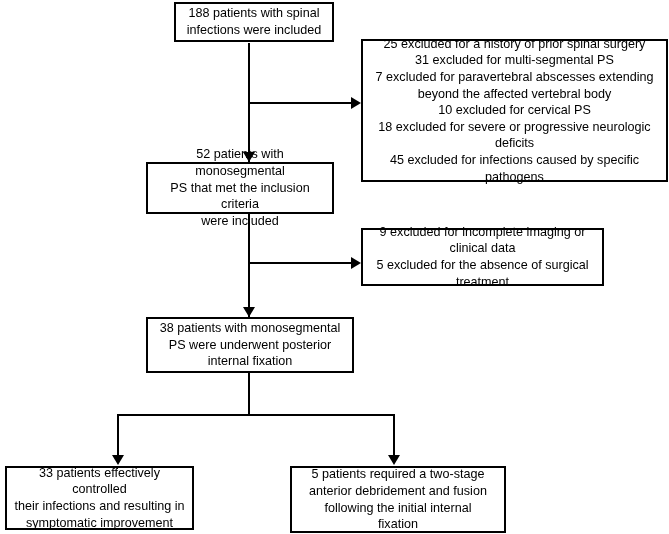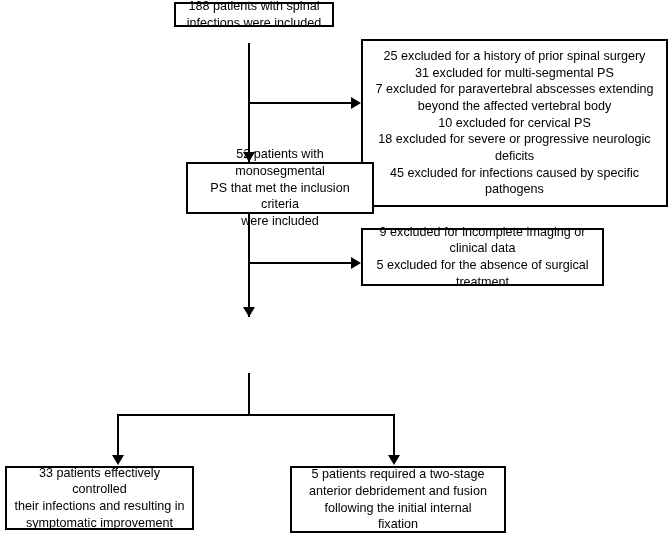--- a/index.html
+++ b/index.html
@@ -36,7 +36,7 @@
     width: 100%;
   }
   
-  #node-enrolled   { left: 174px; top: 2px;   width: 160px; height: 25px; }
+  #node-enrolled   { left: 174px; top: 2px;   width: 160px; height: 40px; }
   #node-excluded1  { left: 361px; top: 39px;  width: 307px; height: 168px; }
   #node-included   { left: 146px; top: 162px; width: 188px; height: 52px; margin-left: 40px; }
   #node-excluded2  { left: 361px; top: 228px; width: 243px; height: 58px; }

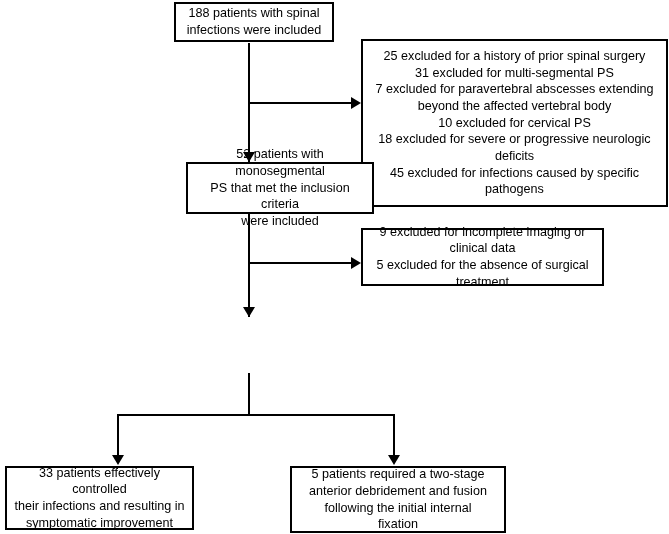--- a/index.html
+++ b/index.html
@@ -37,7 +37,7 @@
   }
   
   #node-enrolled   { left: 174px; top: 2px;   width: 160px; height: 40px; }
-  #node-excluded1  { left: 361px; top: 39px;  width: 307px; height: 168px; }
+  #node-excluded1  { left: 361px; top: 39px;  width: 307px; height: 143px; }
   #node-included   { left: 146px; top: 162px; width: 188px; height: 52px; margin-left: 40px; }
   #node-excluded2  { left: 361px; top: 228px; width: 243px; height: 58px; }
   #node-fixation   { left: 146px; top: 317px; width: 208px; height: 56px; }

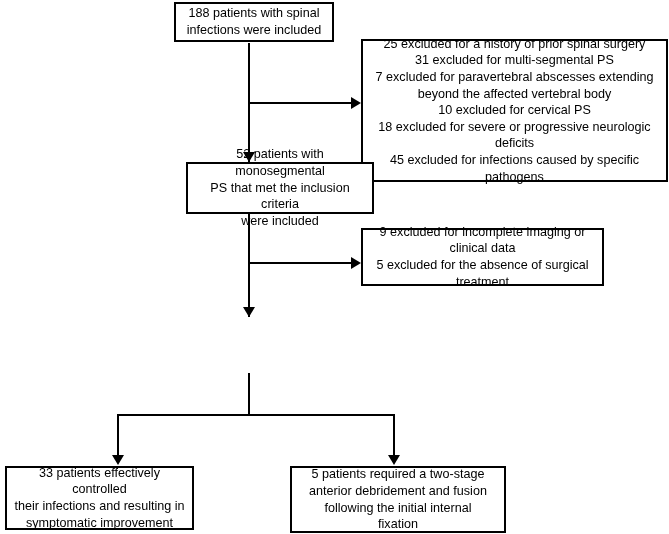--- a/index.html
+++ b/index.html
@@ -38,7 +38,7 @@
   
   #node-enrolled   { left: 174px; top: 2px;   width: 160px; height: 40px; }
   #node-excluded1  { left: 361px; top: 39px;  width: 307px; height: 143px; }
-  #node-included   { left: 146px; top: 162px; width: 188px; height: 52px; margin-left: 40px; }
+  #node-included   { left: 146px; top: 162px; width: 188px; height: 52px; }
   #node-excluded2  { left: 361px; top: 228px; width: 243px; height: 58px; }
   #node-fixation   { left: 146px; top: 317px; width: 208px; height: 56px; }
   #node-outcome-controlled { left: 5px;   top: 466px; width: 189px; height: 64px; }

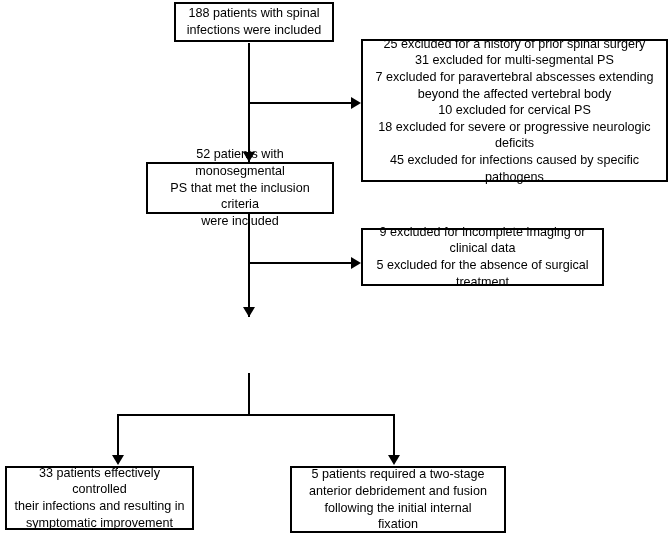--- a/index.html
+++ b/index.html
@@ -126,6 +126,11 @@
 treatment</span>
   </div>
 
+  <div class="node" id="node-fixation">
+    <span class="txt">38 patients with monosegmental
+PS were underwent posterior
+internal fixation</span>
+  </div>
 
   <div class="node" id="node-outcome-controlled">
     <span class="txt">33 patients effectively controlled

